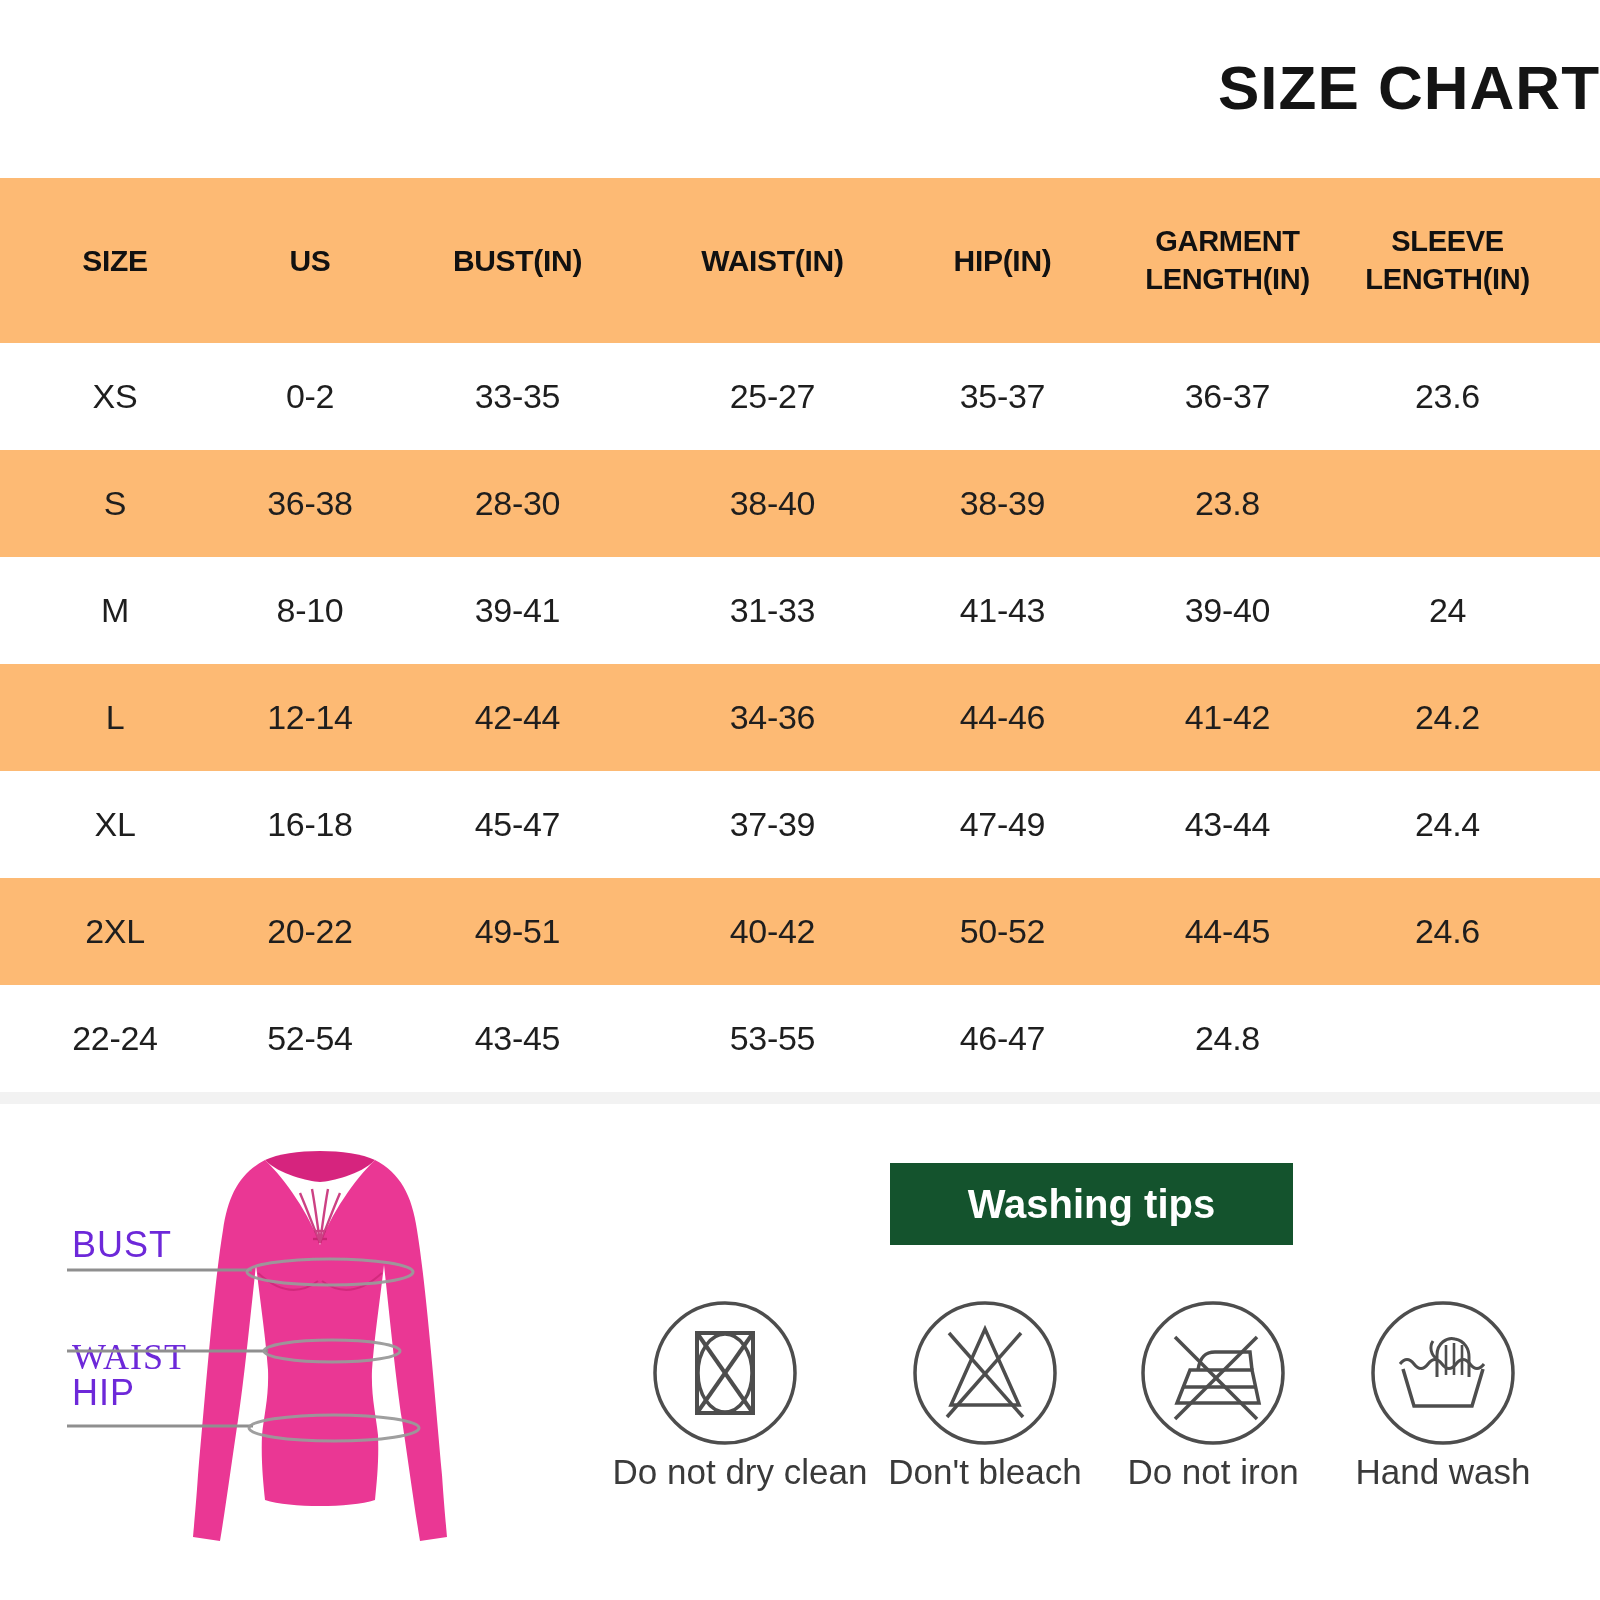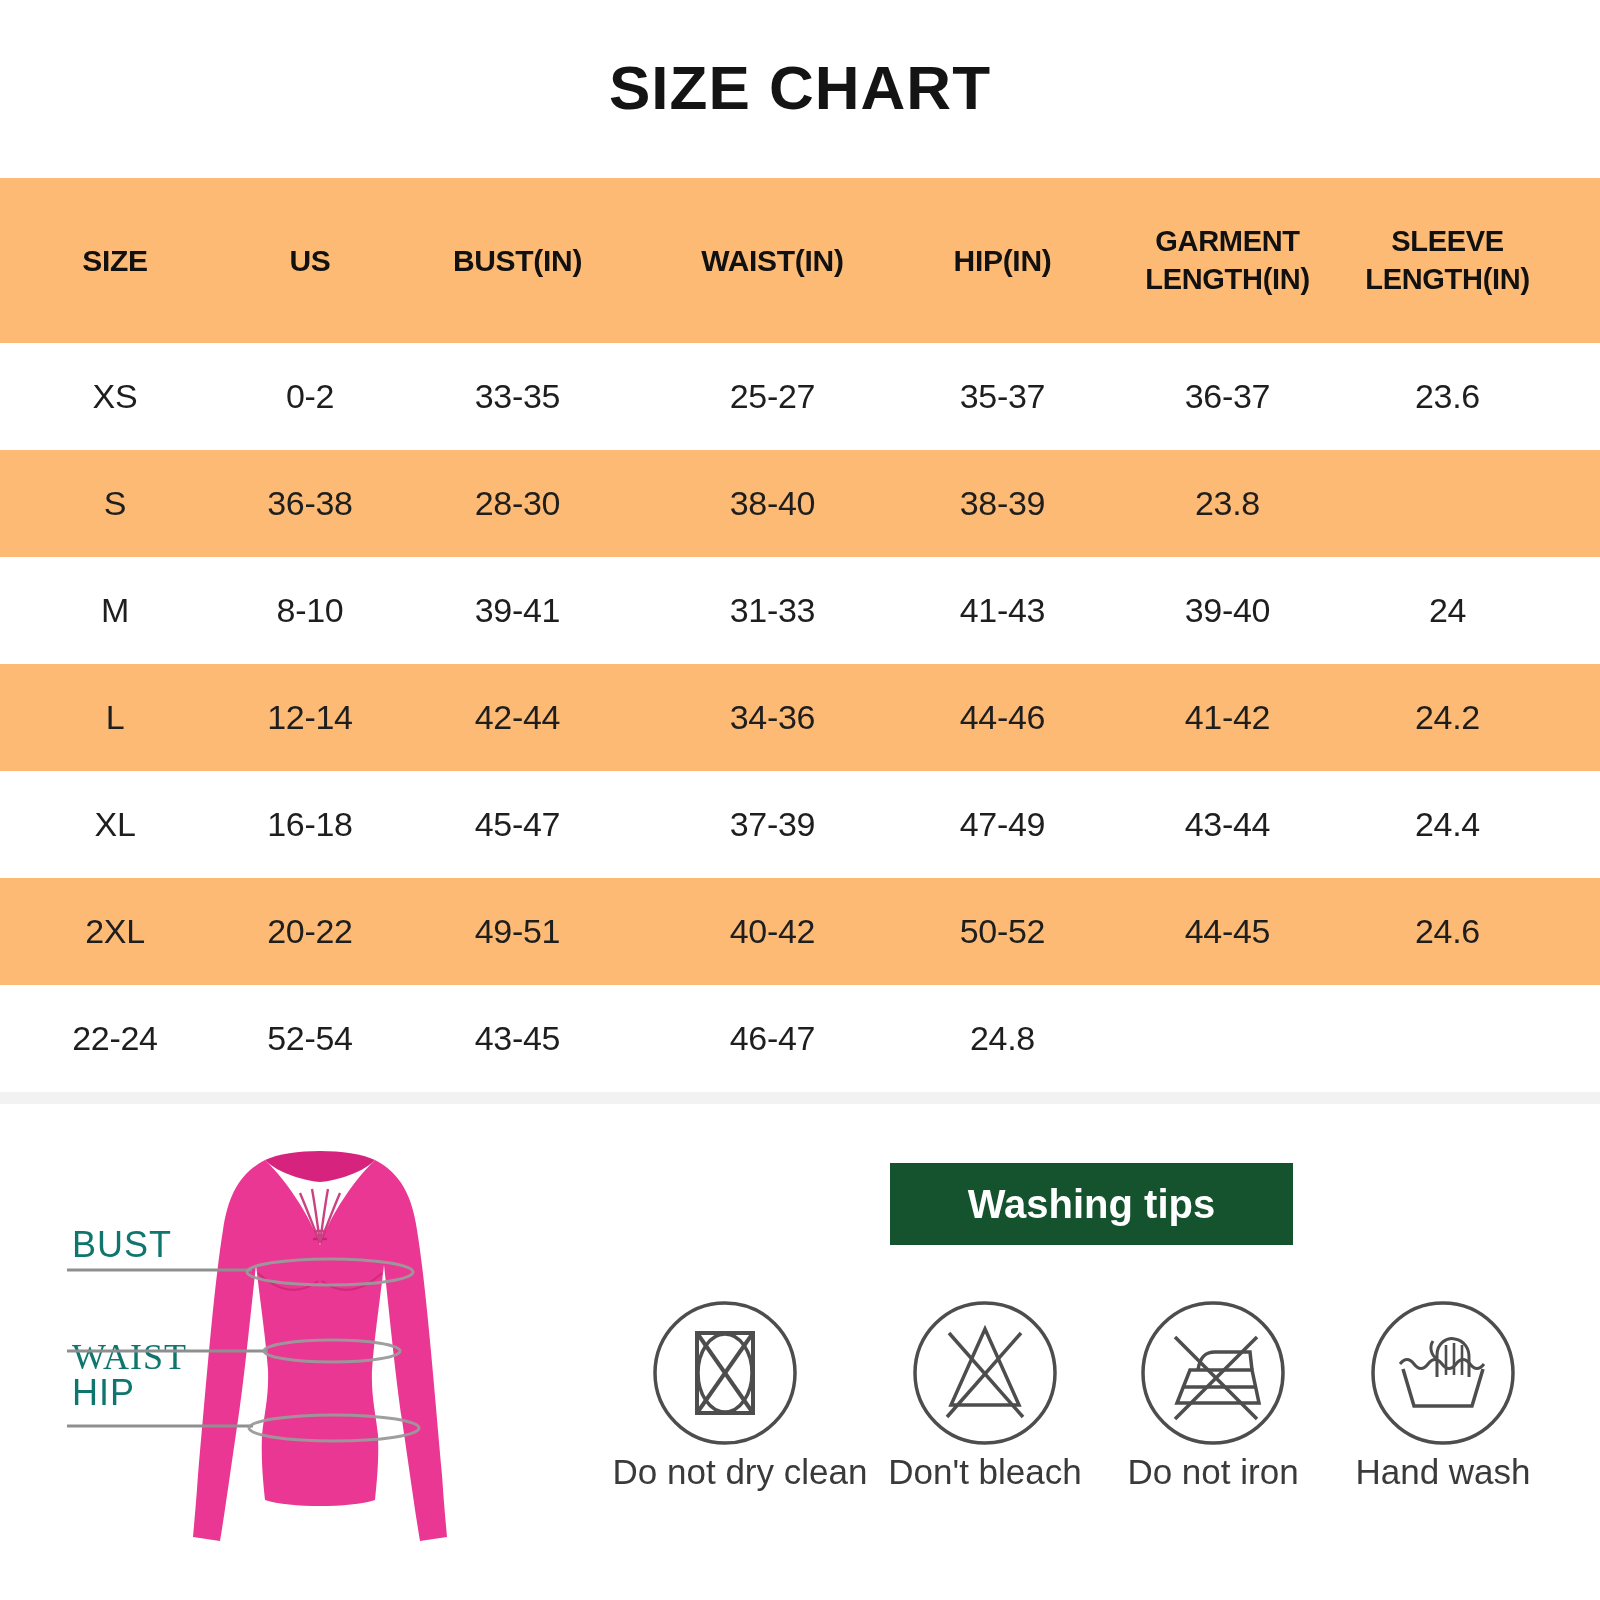--- a/index.html
+++ b/index.html
@@ -10,7 +10,7 @@
   }
   
   .page-title{
-    position:absolute;top:52px;left:0;width:1600px;text-align:center;
+    position:absolute;top:52px;left:0;width:1600px;text-align:right;
     font-size:62px;font-weight:700;color:#141414;letter-spacing:1px;
   }
   

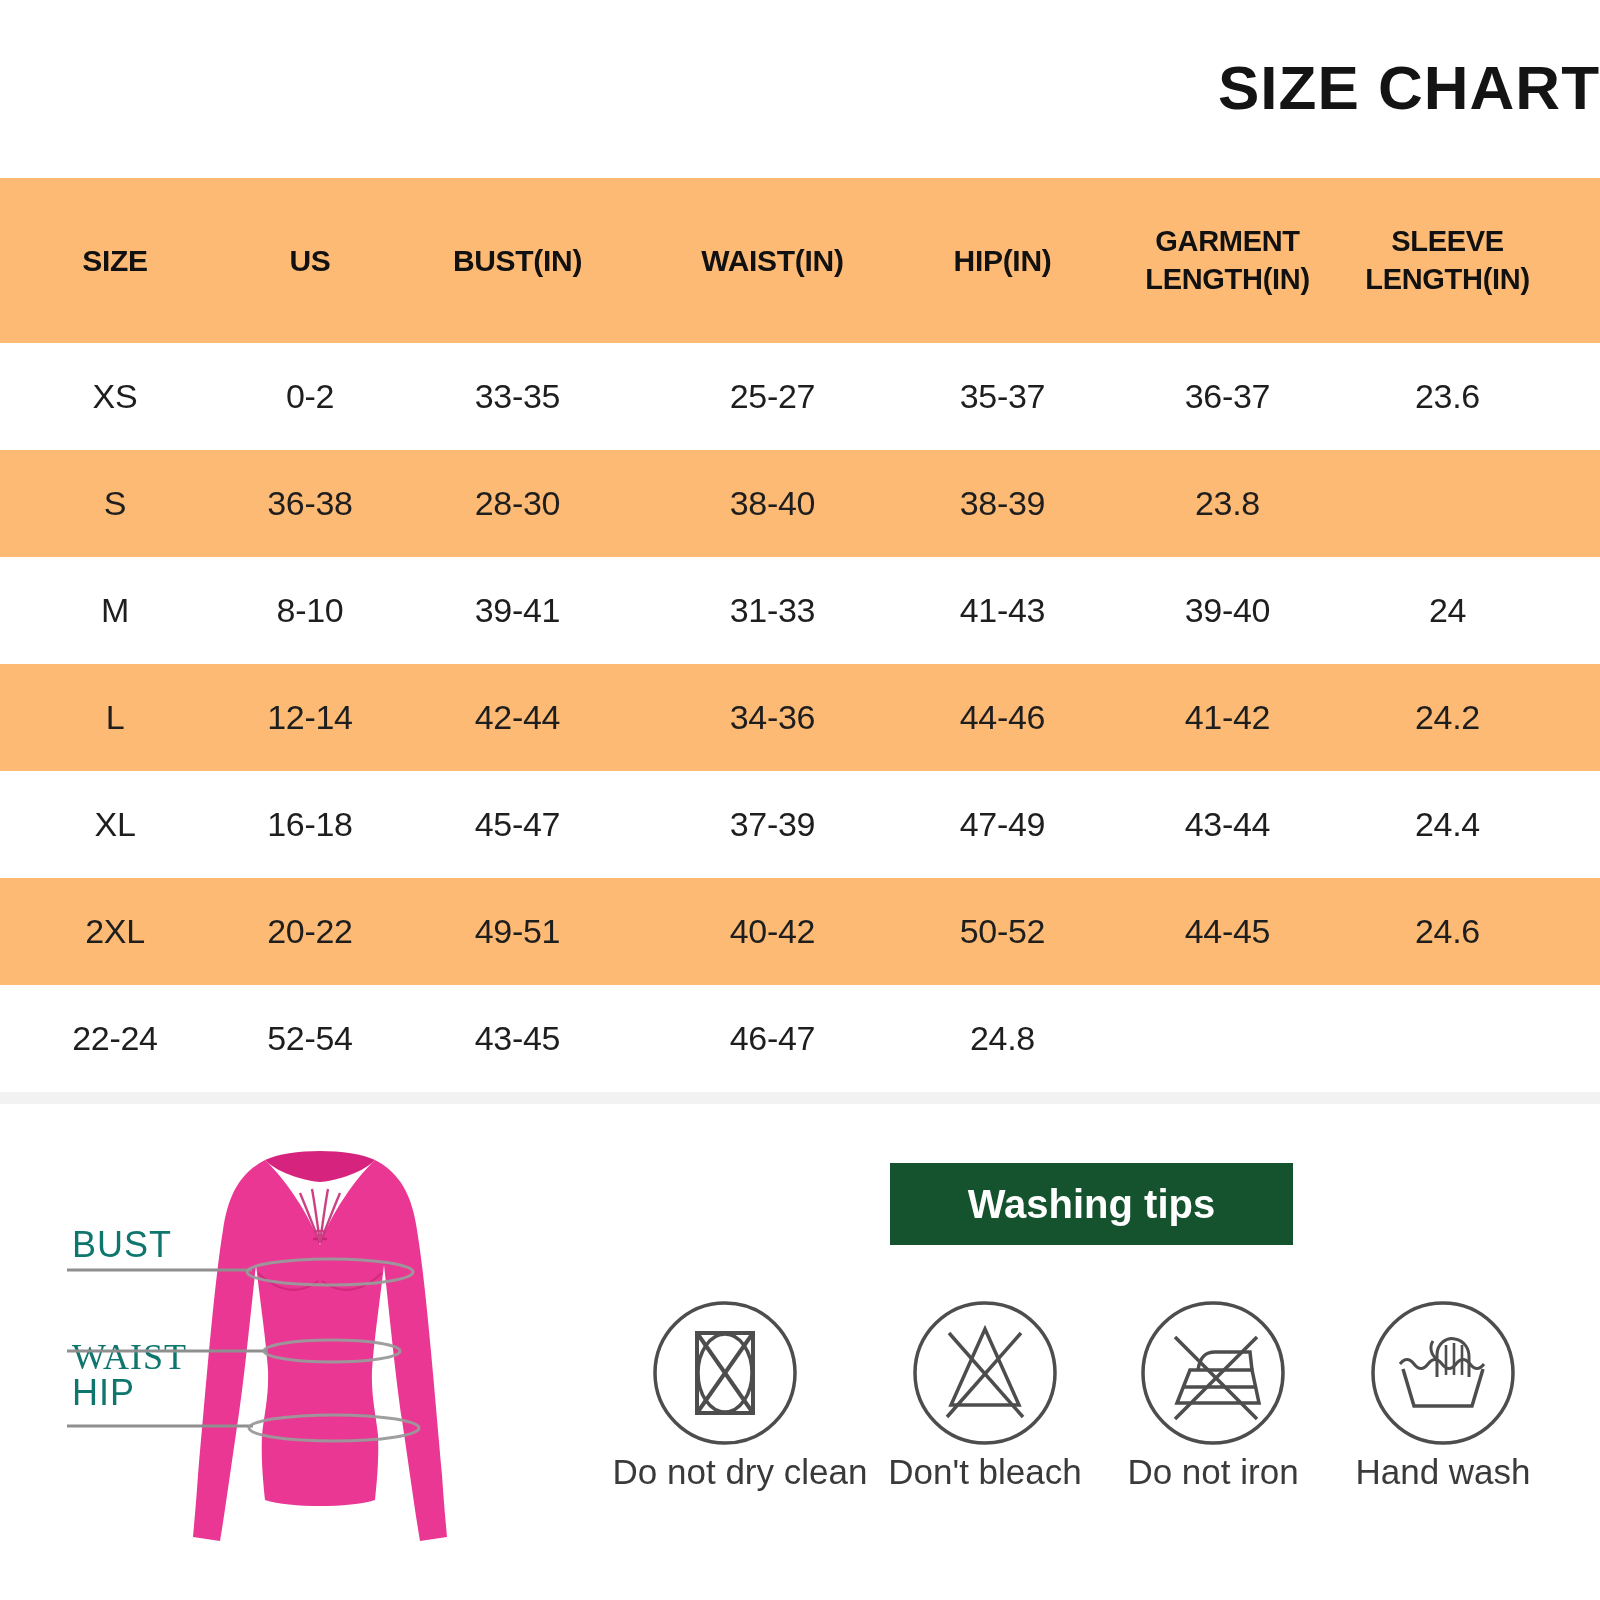--- a/index.html
+++ b/index.html
@@ -127,6 +127,7 @@
     <div class="t-cell">22-24</div>
     <div class="t-cell">52-54</div>
     <div class="t-cell">43-45</div>
+    <div class="t-cell">53-55</div>
     <div class="t-cell">46-47</div>
     <div class="t-cell">24.8</div>
   </div>

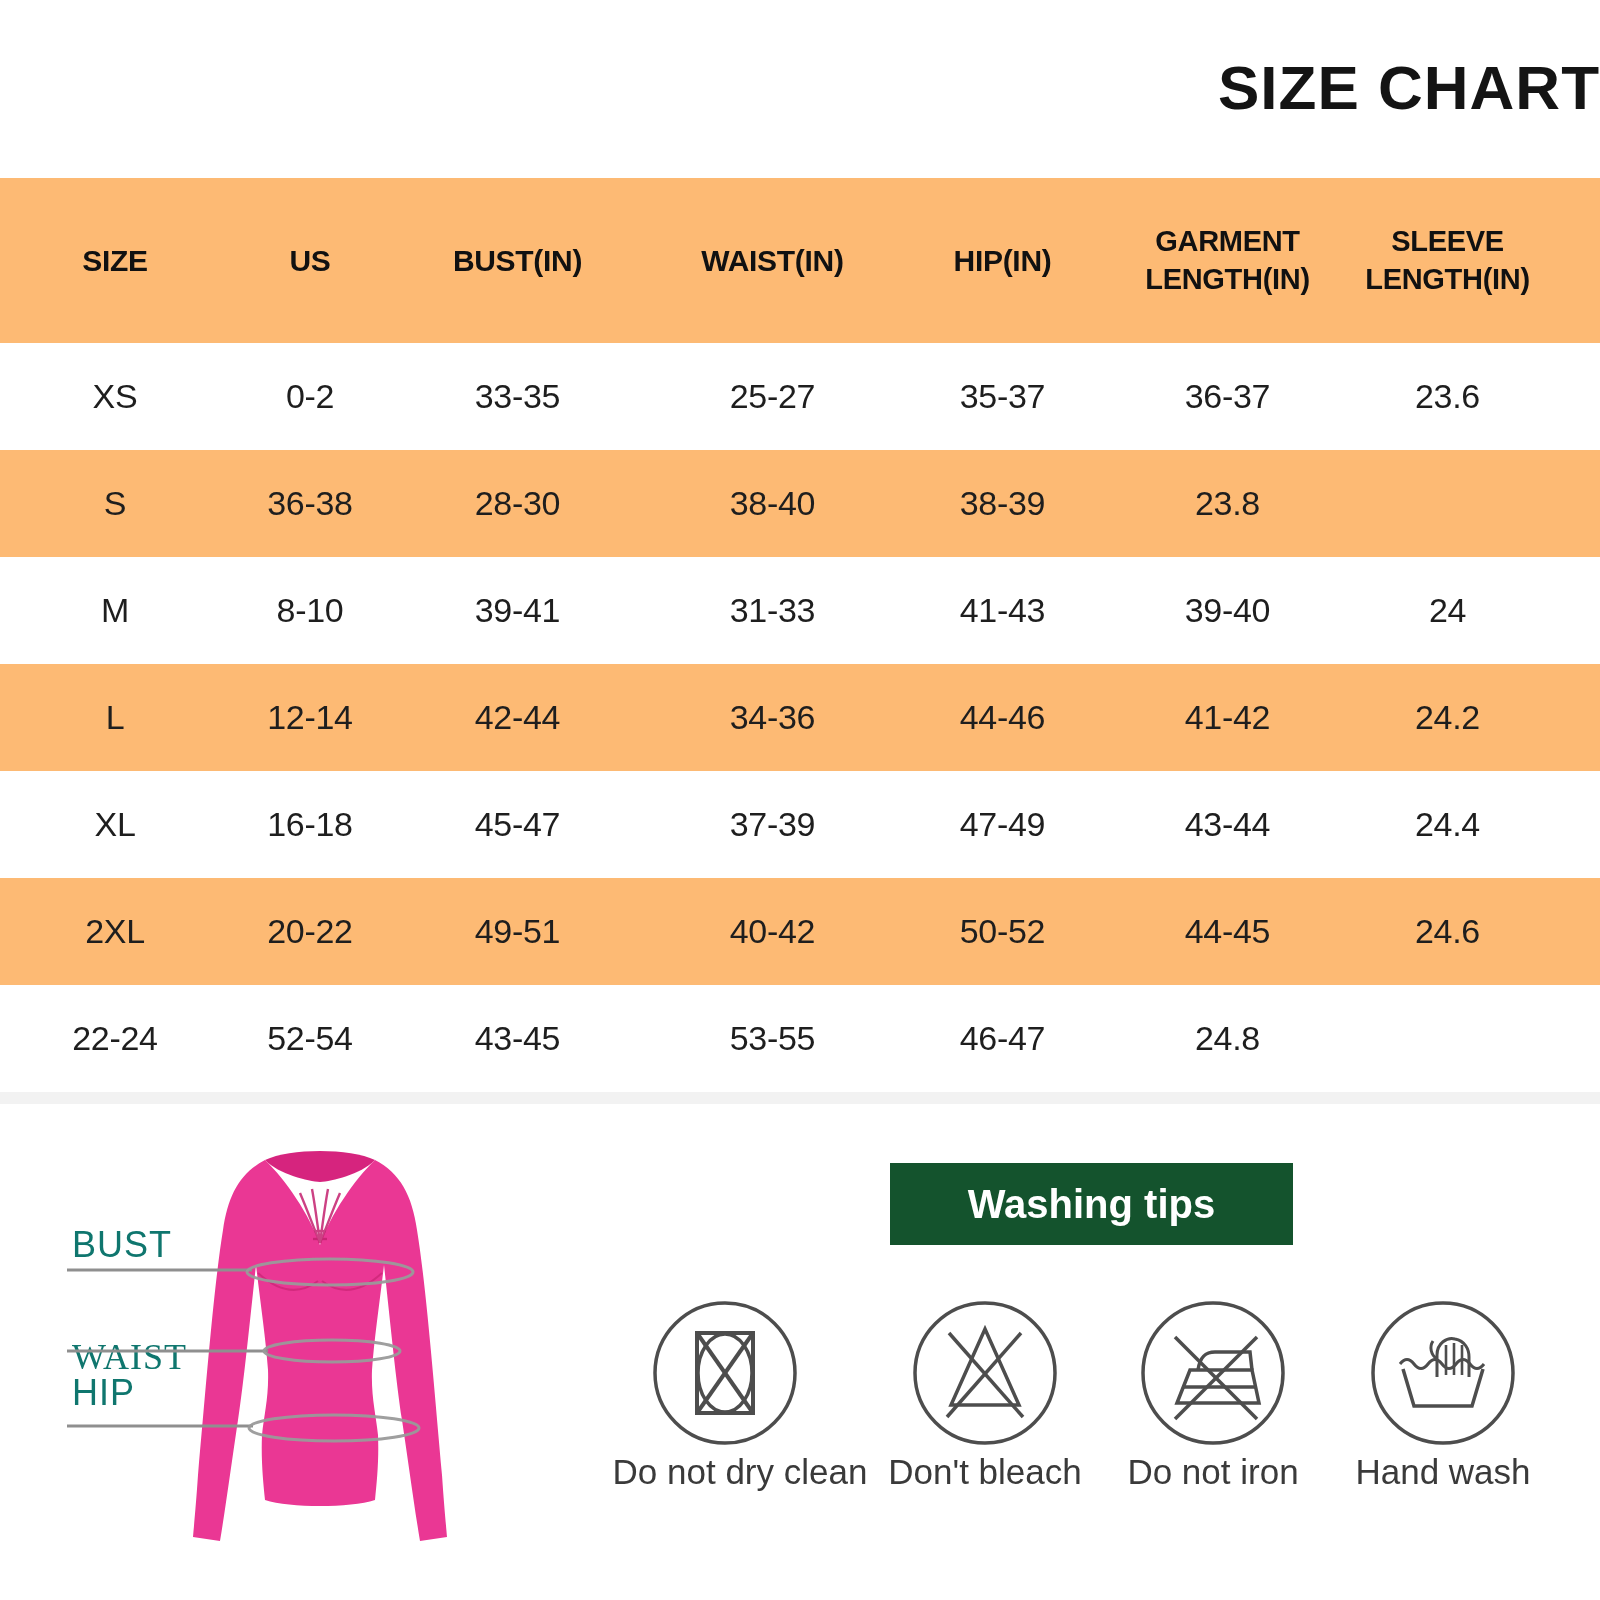--- a/index.html
+++ b/index.html
@@ -32,7 +32,7 @@
   .t-strip{width:1600px;height:12px;background:#f2f2f2;}
   
   .measure-label{
-    position:absolute;font-size:36px;color:#0f766e;letter-spacing:1px;
+    position:absolute;font-size:36px;color:#6d28d9;letter-spacing:1px;
   }
   .garment-svg{position:absolute;left:170px;top:1135px;}
   .measure-overlay{position:absolute;left:0;top:1104px;pointer-events:none;}

